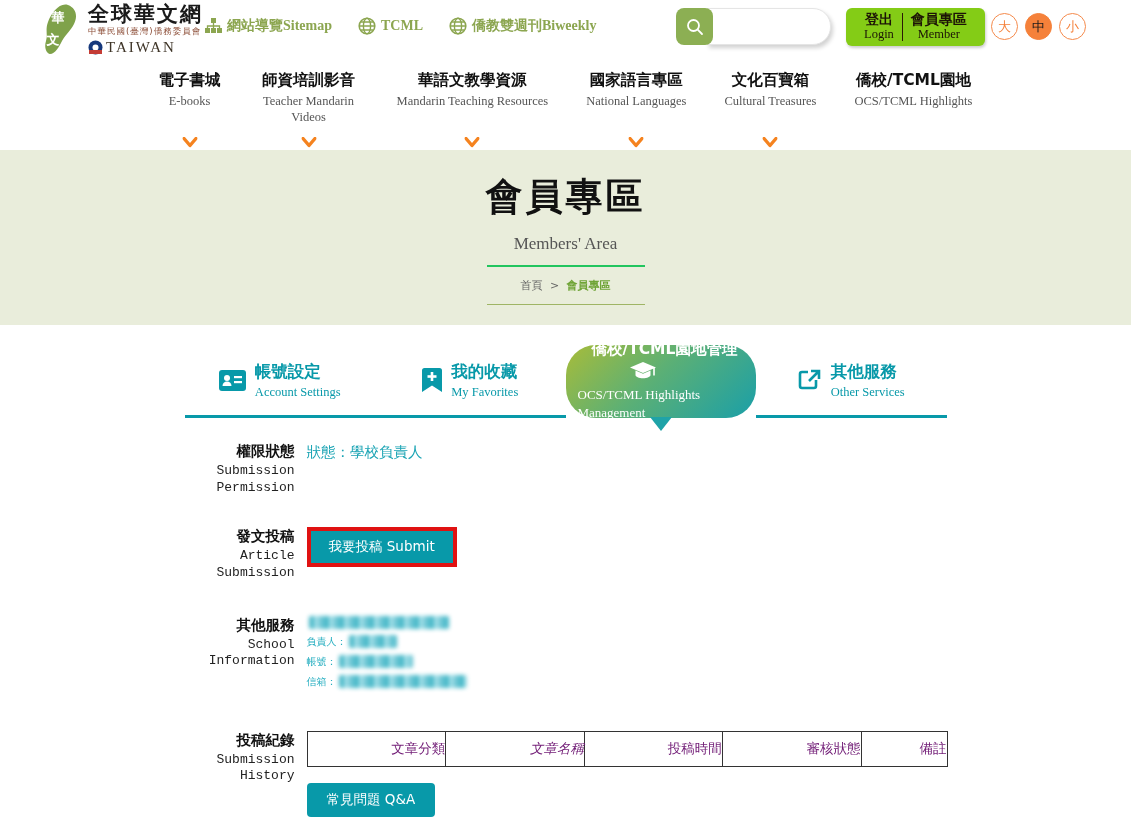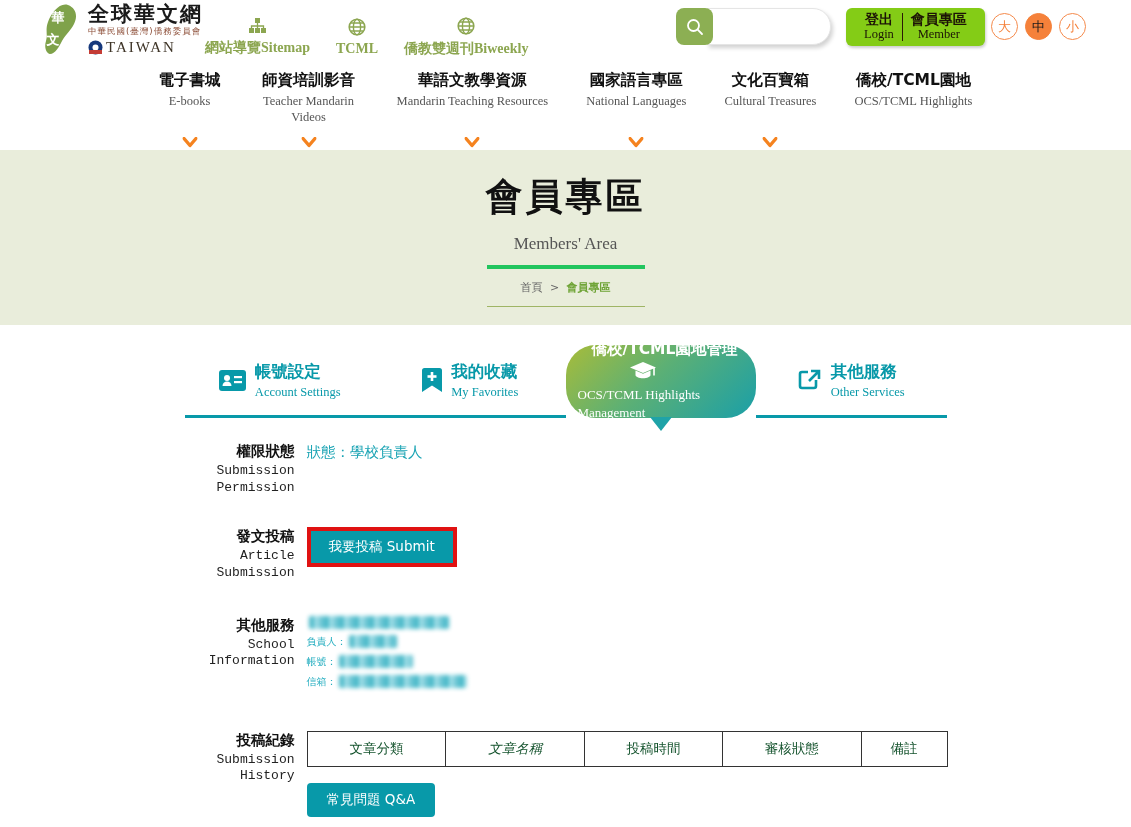--- a/index.html
+++ b/index.html
@@ -15,7 +15,7 @@
   .logo-text .t3 { display:flex; align-items:center; gap:3px; margin-top:1px; }
   .logo-text .t3 .tw { font-family:"Liberation Serif",serif; font-size:15px; color:#3d3326; letter-spacing:2px; }
   .quicklinks { position:absolute; left:205px; top:17px; display:flex; gap:26px; align-items:center; }
-  .qlink { display:flex; align-items:center; gap:5px; color:#8ca650; font-weight:bold; font-size:14px; font-family:"Liberation Serif",serif; cursor:pointer;flex-direction:column; }
+  .qlink { display:flex; align-items:center; gap:5px; color:#8ca650; font-weight:bold; font-size:14px; font-family:"Liberation Serif",serif; cursor:pointer; }
   .search-wrap { position:absolute; left:676px; top:8px; display:flex; height:37px; }
   .search-btn { width:37px; height:37px; background:#8caf53; border:none; border-radius:8px; display:flex; align-items:center; justify-content:center; cursor:pointer; position:relative; z-index:2; }
   .search-input { width:124px; height:37px; margin-left:-6px; border:1px solid #e5e5e5; border-radius:0 18px 18px 0; box-shadow:2px 3px 4px rgba(0,0,0,.18); padding:0 12px; font-size:13px; outline:none; }

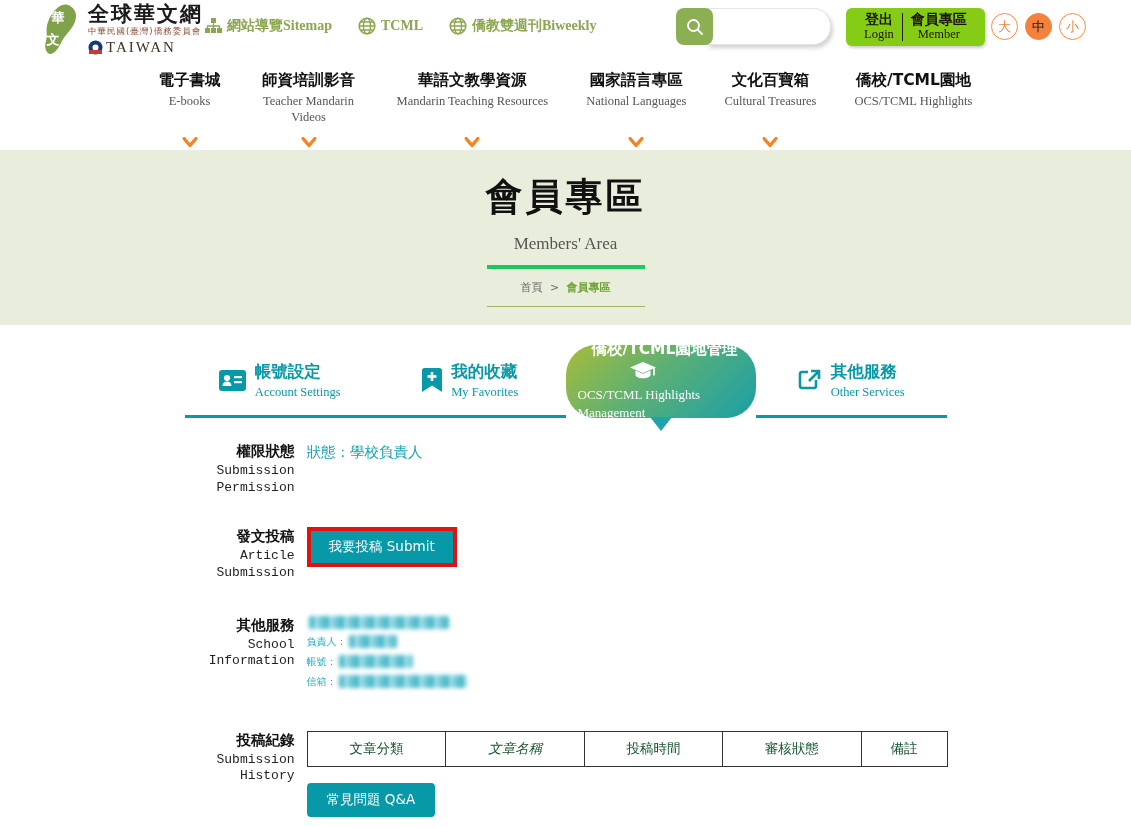--- a/index.html
+++ b/index.html
@@ -40,7 +40,7 @@
   .hero { height:175px; background:#e9eddb; text-align:center; padding-top:22px; }
   .hero-title { font-size:37px; font-weight:bold; color:#111; letter-spacing:3px; }
   .hero-sub { font-size:17px; color:#555; font-family:"Liberation Serif",serif; margin-top:12px; }
-  .crumb-box { width:158px; margin:11px auto 0; border-top:4px solid #22c55e; border-bottom:1px solid #9fb565; padding:11px 0; font-size:11px; }
+  .crumb-box { width:158px; margin:11px auto 0; border-top:2px solid #22c55e; border-bottom:1px solid #9fb565; padding:11px 0; font-size:11px; }
   .crumb-home { color:#666; cursor:pointer; }
   .crumb-sep { color:#666; margin:0 4px; }
   .crumb-cur { color:#6fa436; font-weight:bold; }

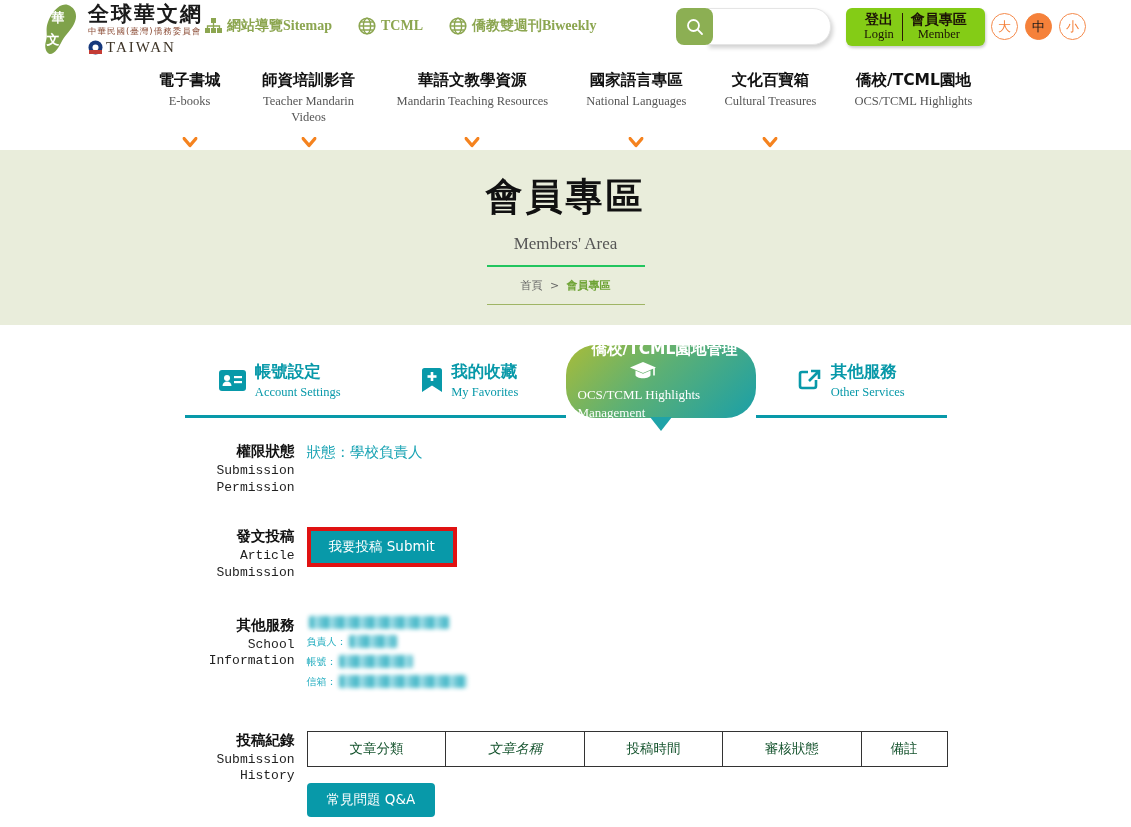--- a/index.html
+++ b/index.html
@@ -73,7 +73,7 @@
   .redact { display:inline-block; height:13px; background:repeating-linear-gradient(90deg,#49b9c9 0 5px,#9fdde6 5px 10px,#6cc6d4 10px 15px); filter:blur(2px); border-radius:2px; margin-left:2px; }
   .r1 { width:140px; } .r2 { width:48px; } .r3 { width:74px; } .r4 { width:128px; }
   .hist-table { border-collapse:collapse; width:641px; }
-  .hist-table th { border:1px solid #333; font-size:13.5px; font-weight:normal; color:#14532d; height:35px; text-align:center; }
+  .hist-table th { border:1px solid #333; font-size:13.5px; font-weight:normal; color:#701a75; height:35px; text-align:right; }
   .c1{width:139px;} .c2{width:139px;font-style:italic;} .c3{width:138px;} .c4{width:139px;} .c5{width:86px;}
   .qa-btn { background:#0899a9; color:#fff; border:none; border-radius:4px; font-size:13.5px; padding:8px 20px; cursor:pointer; margin-top:16px; font-family:"DejaVu Sans",sans-serif; }
 

